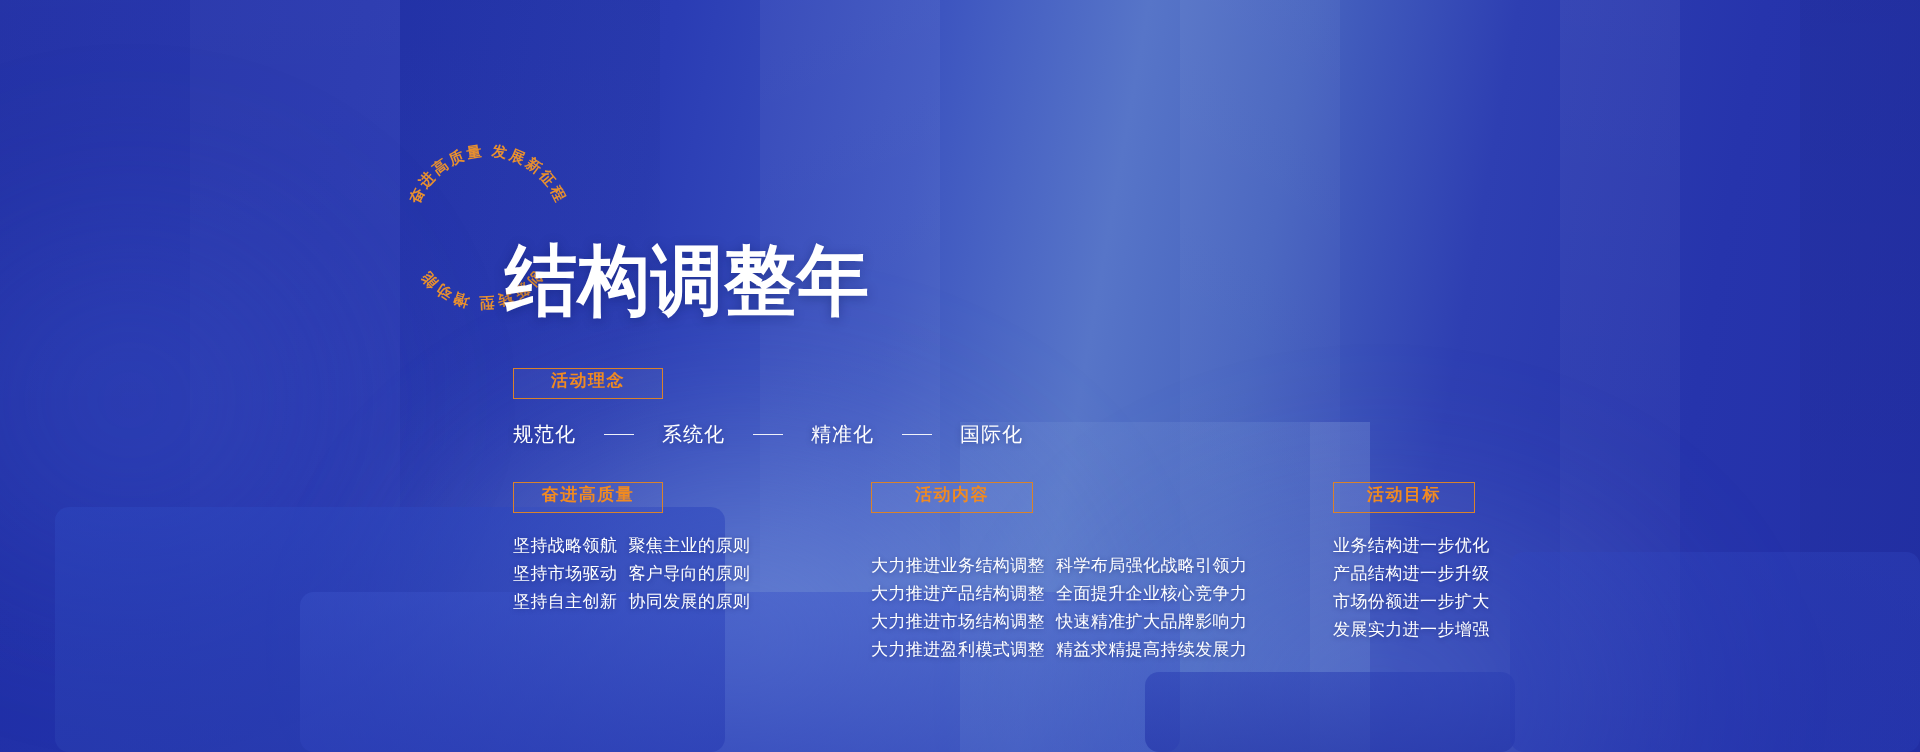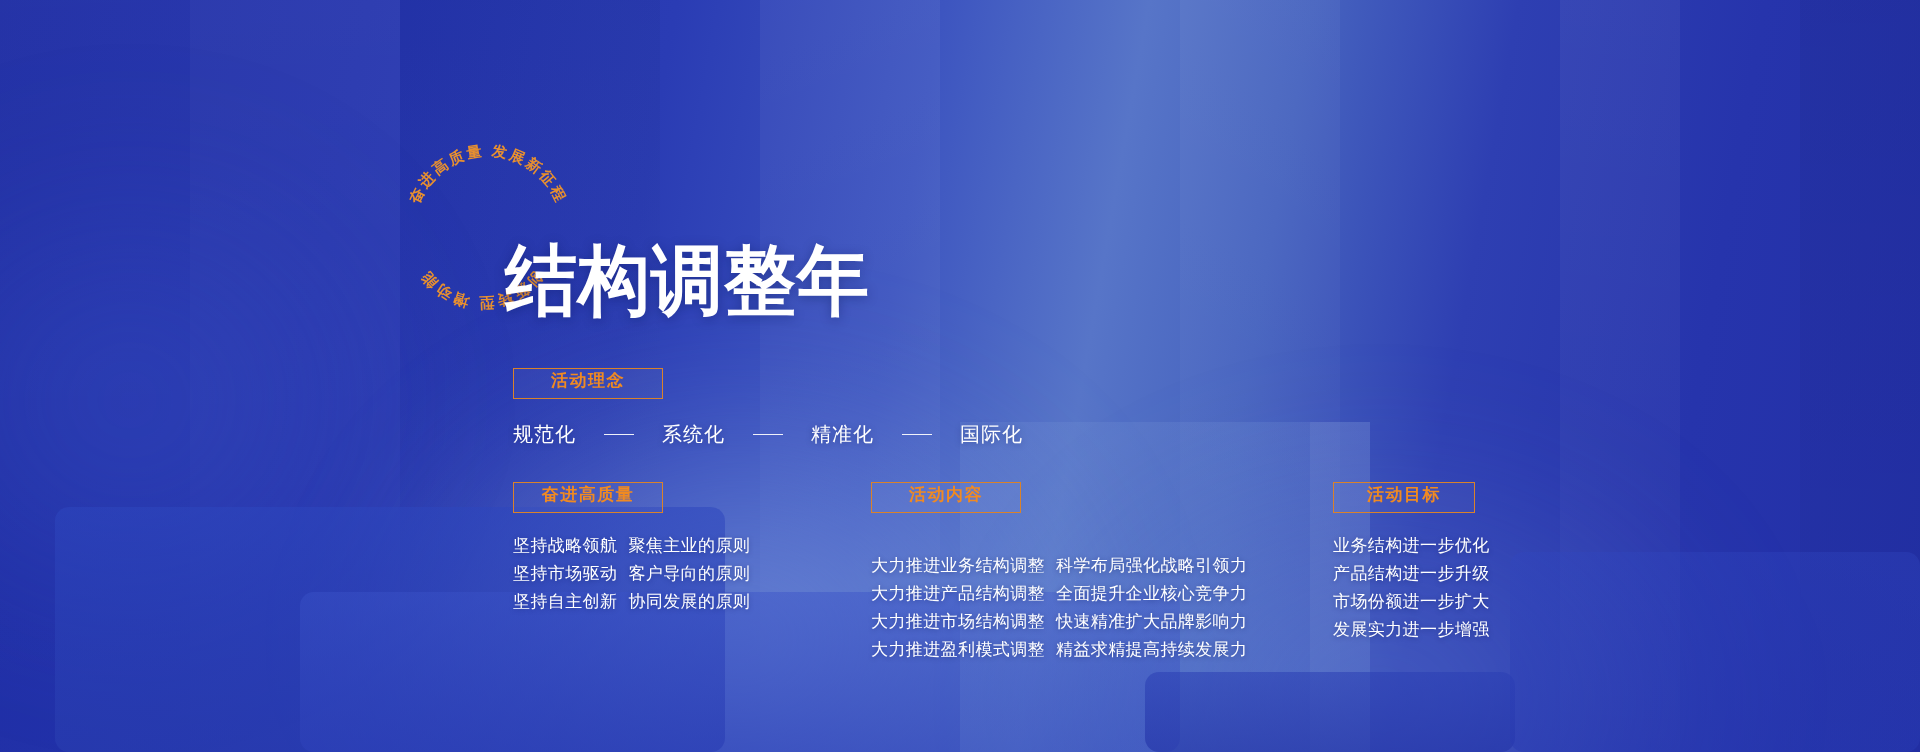--- a/index.html
+++ b/index.html
@@ -109,7 +109,7 @@
   }
   #badge-concept { left:513px; top:368px; width:150px; }
   #badge-principle { left:513px; top:482px; width:150px; }
-  #badge-content  { left:871px; top:482px; width:150px; }
+  #badge-content  { left:871px; top:482px; width:162px; }
   #badge-goal     { left:1333px; top:482px; width:142px; }
 
   

